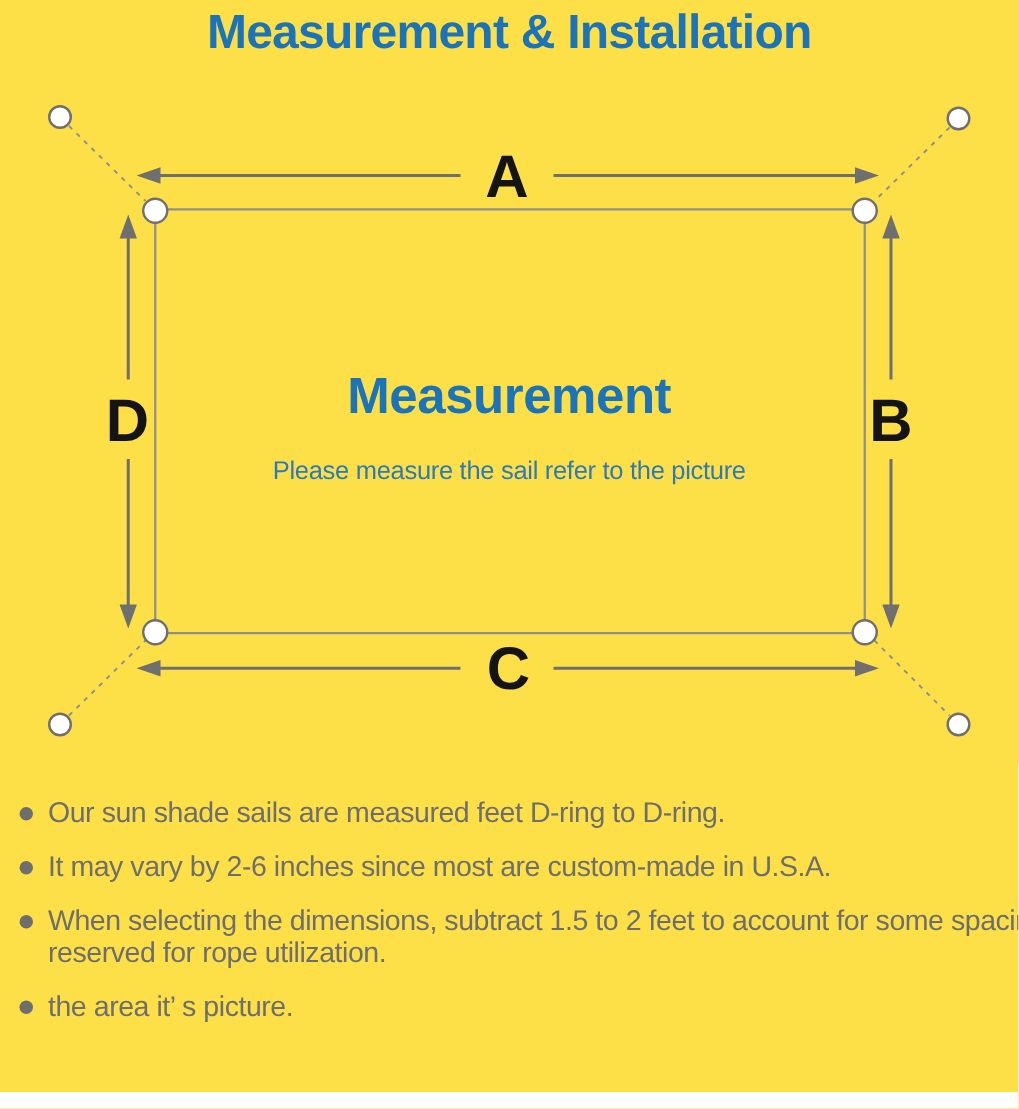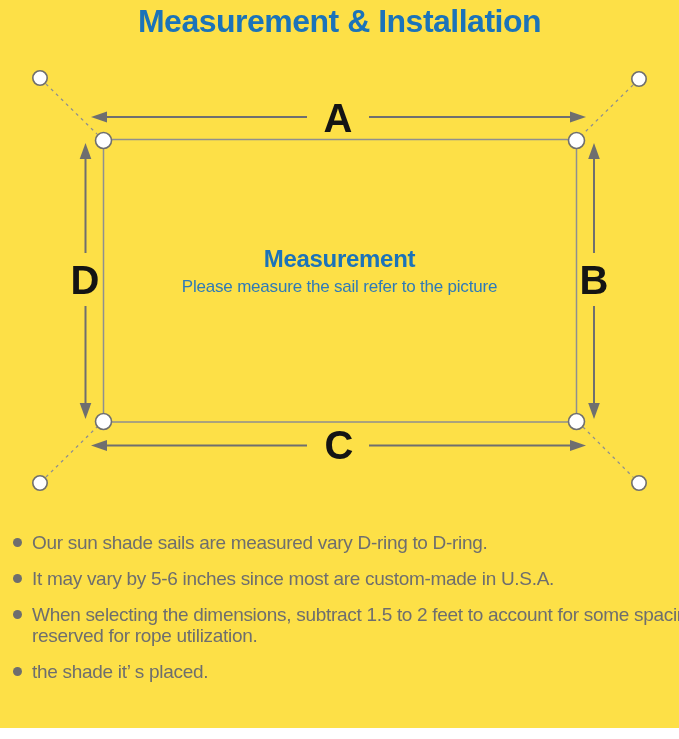--- a/index.html
+++ b/index.html
@@ -72,7 +72,7 @@
     text-align: center;
   }
   .ct-title {
-    font-size: 24px;
+    font-size: 34px;
     font-weight: 700;
     letter-spacing: -0.3px;
     color: var(--accent, #1e72b8);

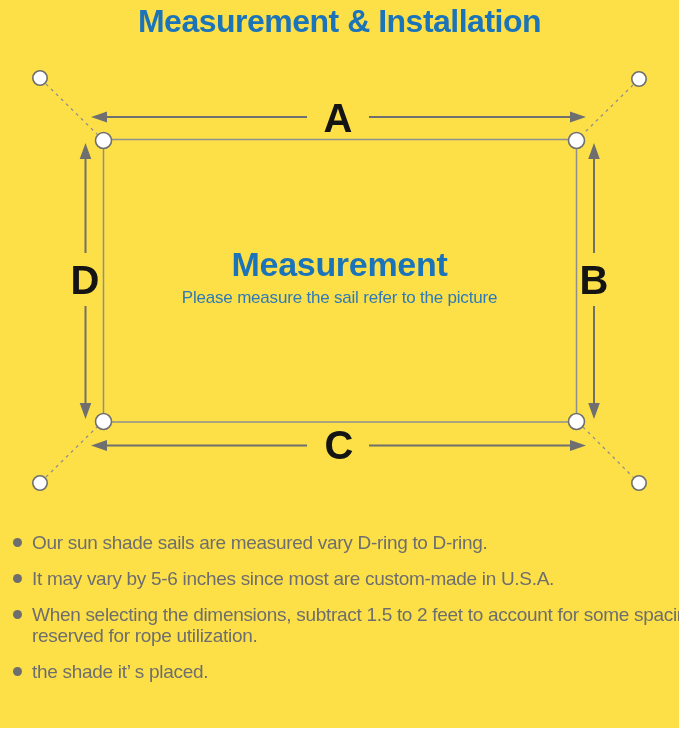--- a/index.html
+++ b/index.html
@@ -78,7 +78,7 @@
     color: var(--accent, #1e72b8);
   }
   .ct-sub {
-    margin-top: 4px;
+    margin-top: 20px;
     font-size: 17px;
     letter-spacing: -0.2px;
     color: var(--subtitle, #2e7ab8);

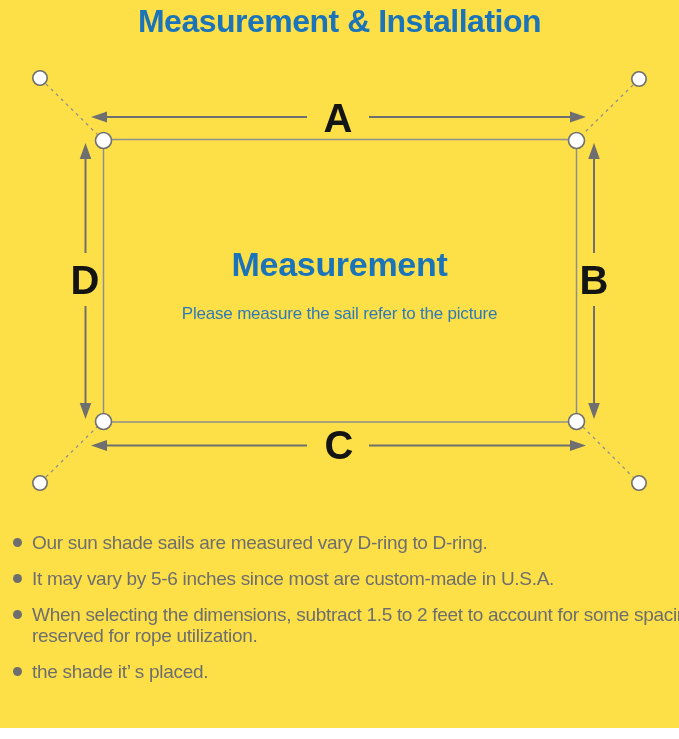--- a/index.html
+++ b/index.html
@@ -179,7 +179,7 @@
       <div class="bullet-item">
         <span class="bullet-dot"></span>
         <span class="bullet-text">
-          <span class="line">Our sun shade sails are measured vary D-ring to D-ring.</span>
+          <span class="line">Our sun shade sails are measured feet D-ring to D-ring.</span>
         </span>
       </div>
       <div class="bullet-item">

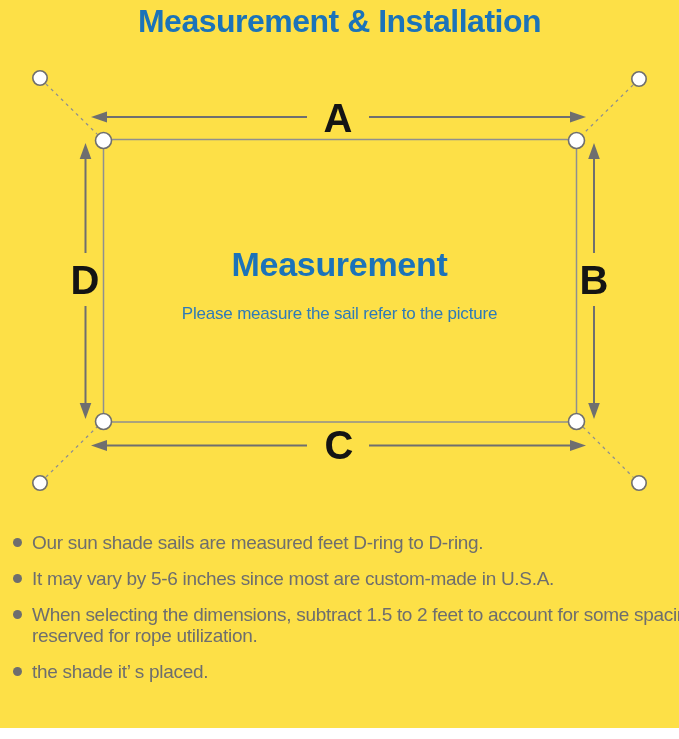--- a/index.html
+++ b/index.html
@@ -185,7 +185,7 @@
       <div class="bullet-item">
         <span class="bullet-dot"></span>
         <span class="bullet-text">
-          <span class="line">It may vary by 5-6 inches since most are custom-made in U.S.A.</span>
+          <span class="line">It may vary by 2-6 inches since most are custom-made in U.S.A.</span>
         </span>
       </div>
       <div class="bullet-item">

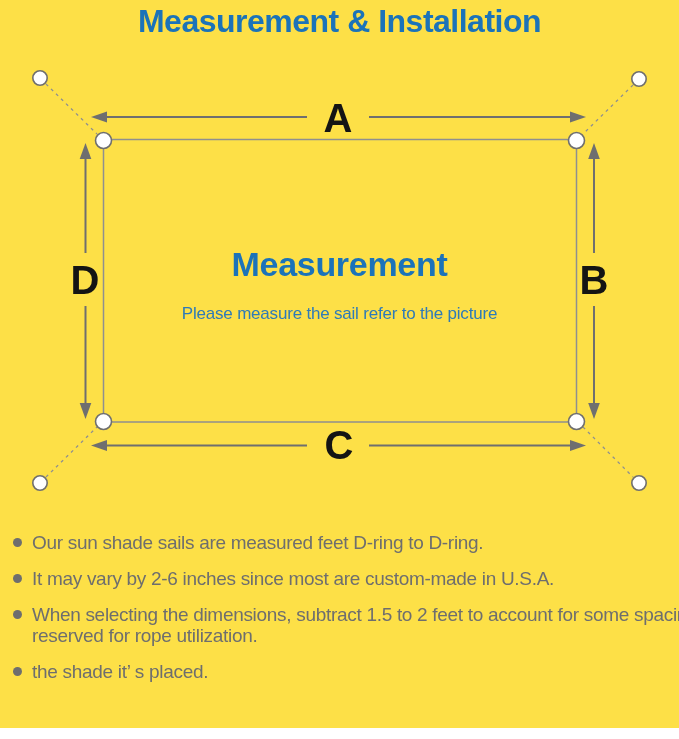--- a/index.html
+++ b/index.html
@@ -198,7 +198,7 @@
       <div class="bullet-item">
         <span class="bullet-dot"></span>
         <span class="bullet-text">
-          <span class="line">the shade it’ s placed.</span>
+          <span class="line">the area it’ s picture.</span>
         </span>
       </div>
     </div>

